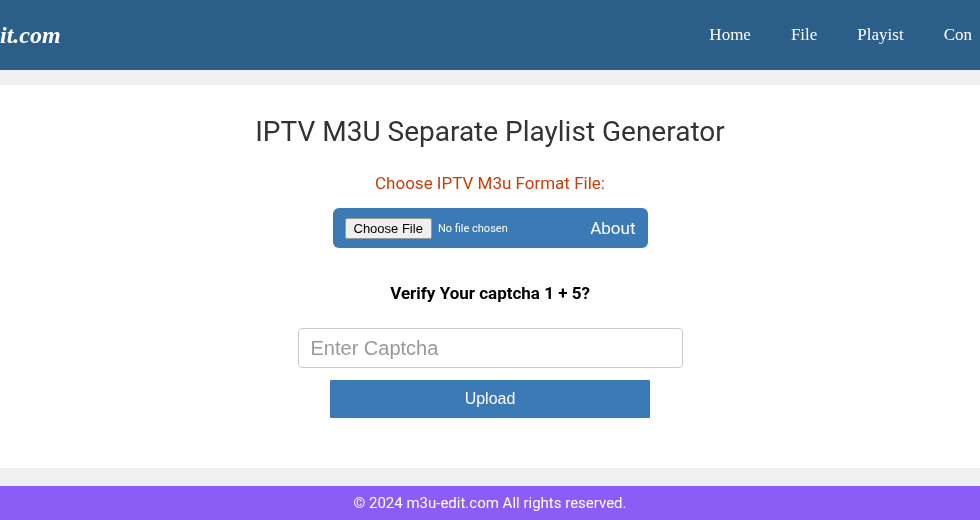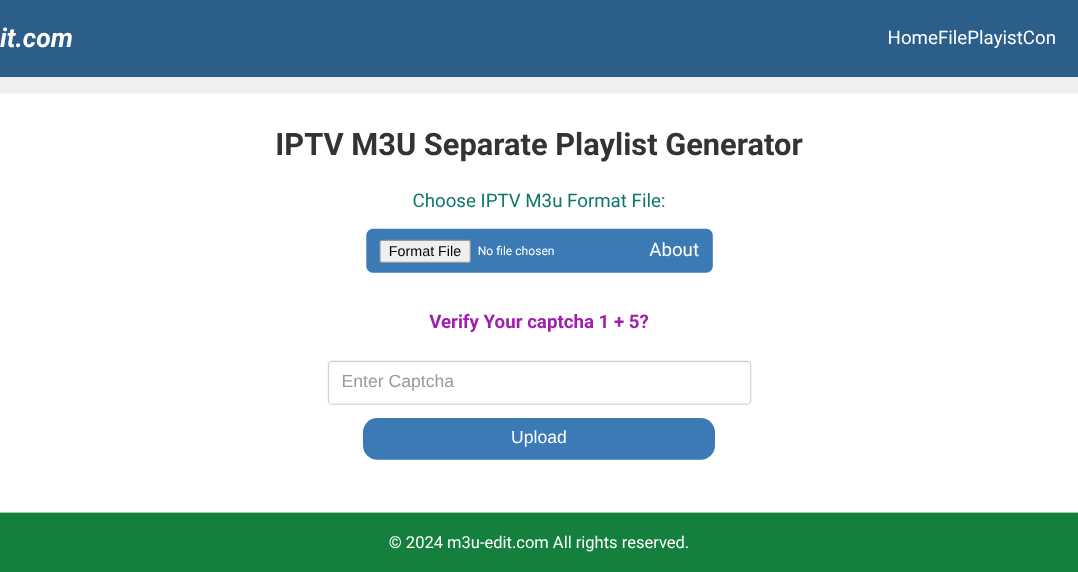--- a/index.html
+++ b/index.html
@@ -24,6 +24,7 @@
       align-items: center;
       justify-content: space-between;
       padding: 0 0 0 0;
+      font-family: Liberation Serif, serif;
     }
     
     .logo {

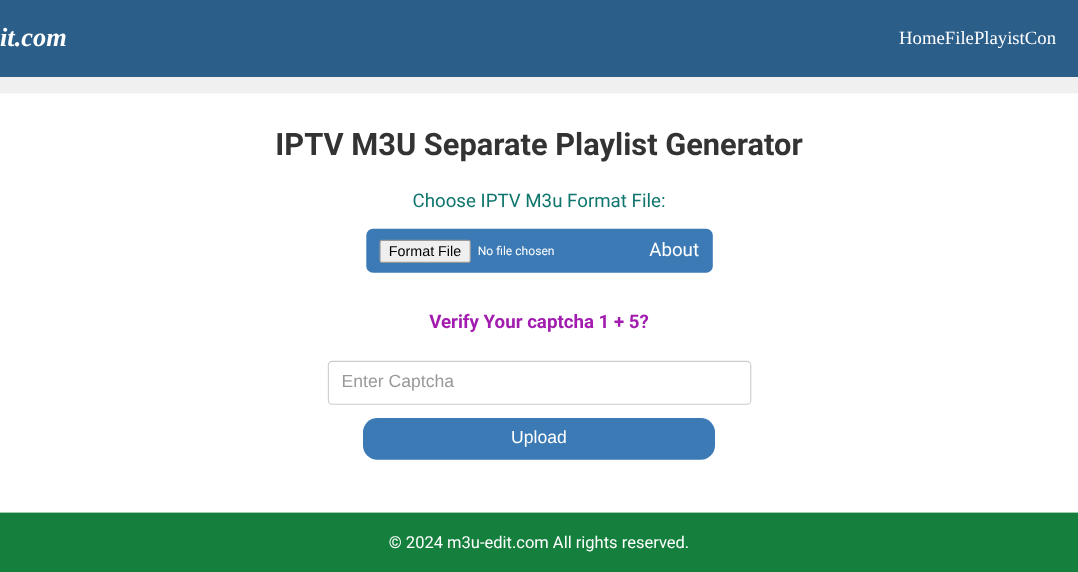--- a/index.html
+++ b/index.html
@@ -37,7 +37,8 @@
     
     .nav {
       display: flex;
-      padding-right: 20px;
+      gap: 40px;
+      padding-right: 8px;
     }
     
     .nav-item {

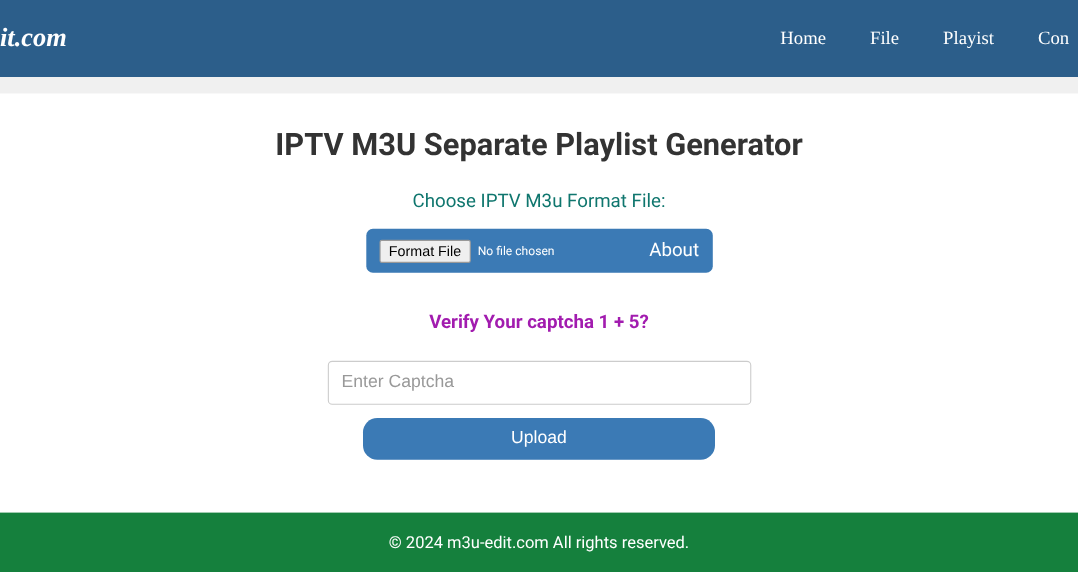--- a/index.html
+++ b/index.html
@@ -56,7 +56,7 @@
     .main-title {
       text-align: center;
       font-size: 28px;
-      font-weight: bold;
+      font-weight: normal;
       color: #333;
       margin-bottom: 25px;
     }

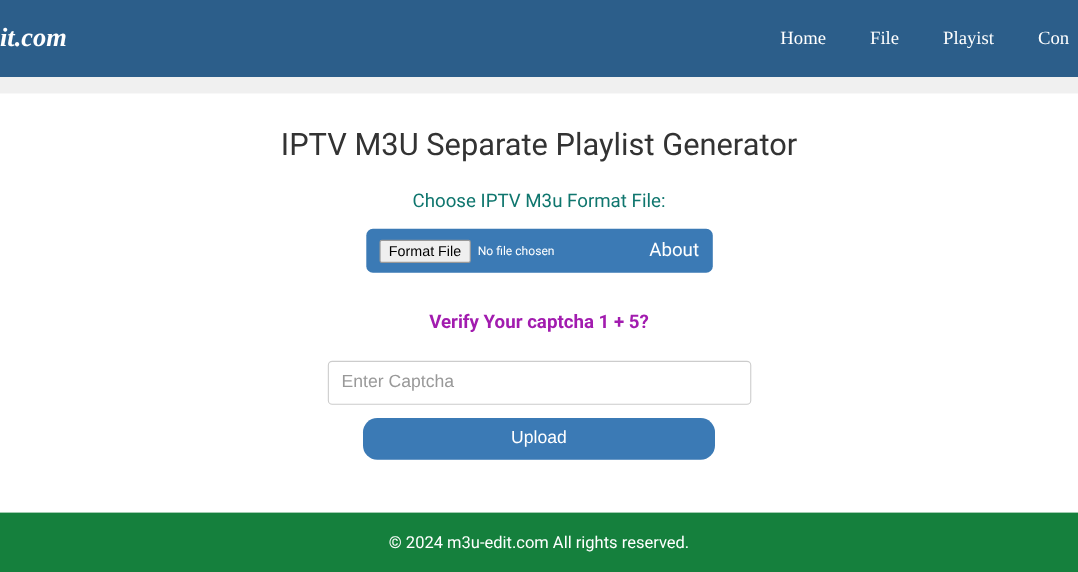--- a/index.html
+++ b/index.html
@@ -64,7 +64,7 @@
     .subtitle {
       text-align: center;
       font-size: 17px;
-      color: #0f766e;
+      color: #c2410c;
       margin-bottom: 15px;
     }
     

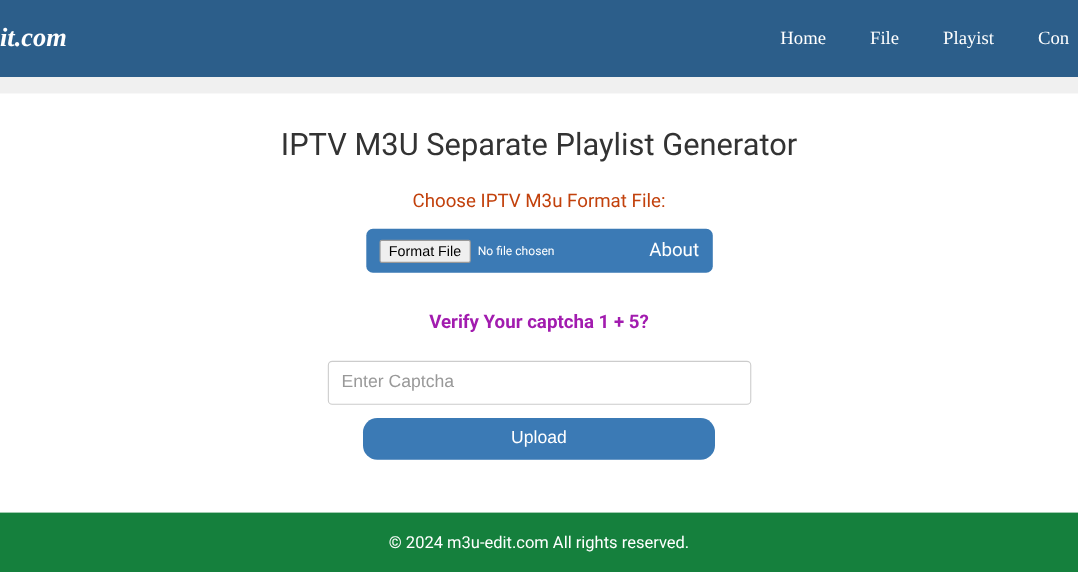--- a/index.html
+++ b/index.html
@@ -187,7 +187,7 @@
   <div class="subtitle">Choose IPTV M3u Format File:</div>
 
   <div class="file-input-wrapper">
-    <button class="choose-file-btn">Format File</button>
+    <button class="choose-file-btn">Choose File</button>
     <span class="no-file-text">No file chosen</span>
     <span class="browse-text">About</span>
   </div>

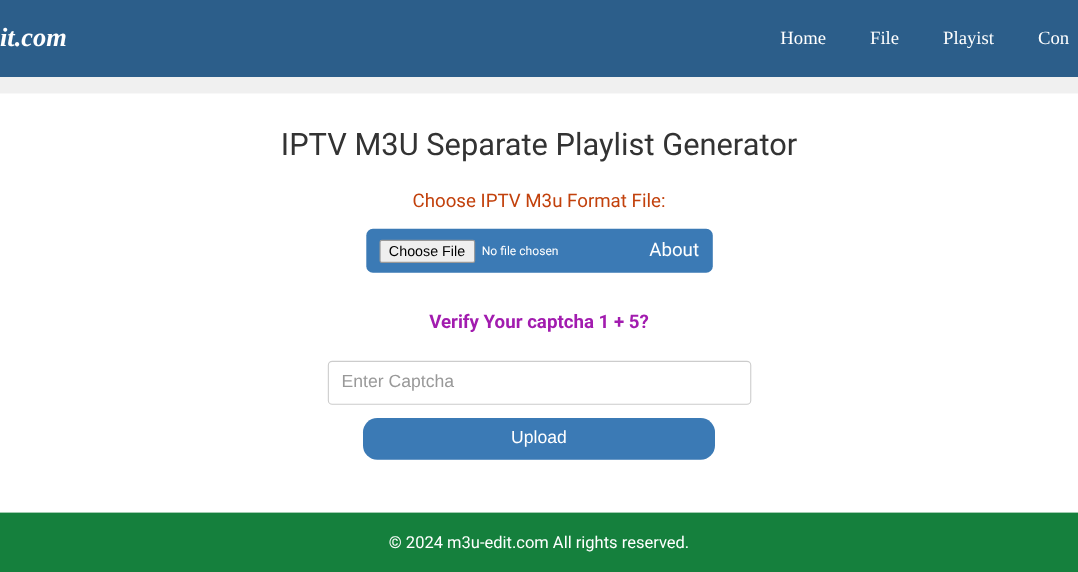--- a/index.html
+++ b/index.html
@@ -105,7 +105,7 @@
       text-align: center;
       font-size: 17px;
       font-weight: bold;
-      color: #a21caf;
+      color: #000000;
       margin-top: 35px;
       margin-bottom: 25px;
     }

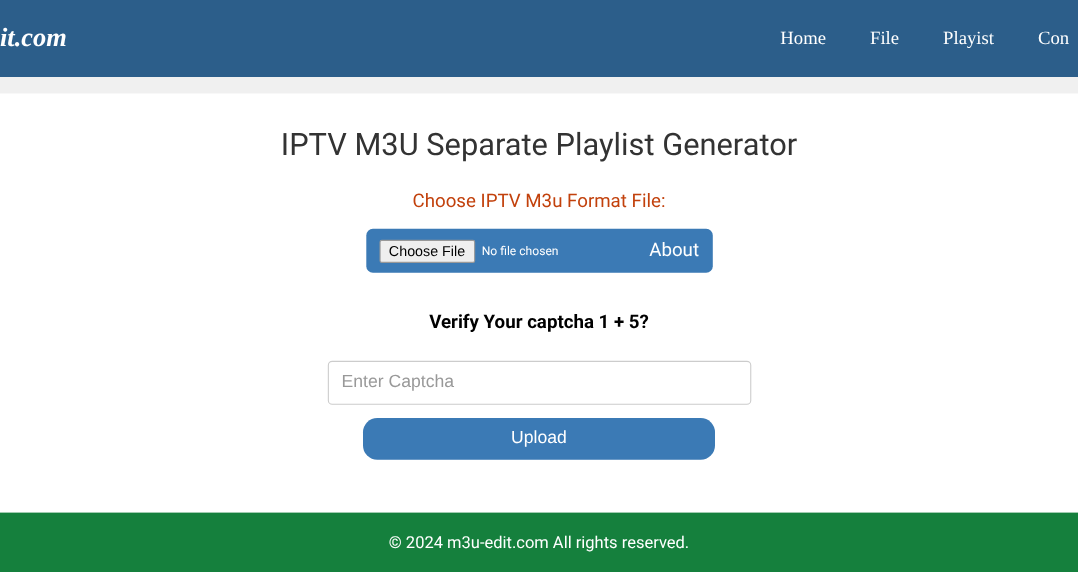--- a/index.html
+++ b/index.html
@@ -118,7 +118,7 @@
       border: 1px solid #ccc;
       border-radius: 4px;
       padding: 0 12px;
-      font-size: 16px;
+      font-size: 20px;
     }
     
     .captcha-input::placeholder {

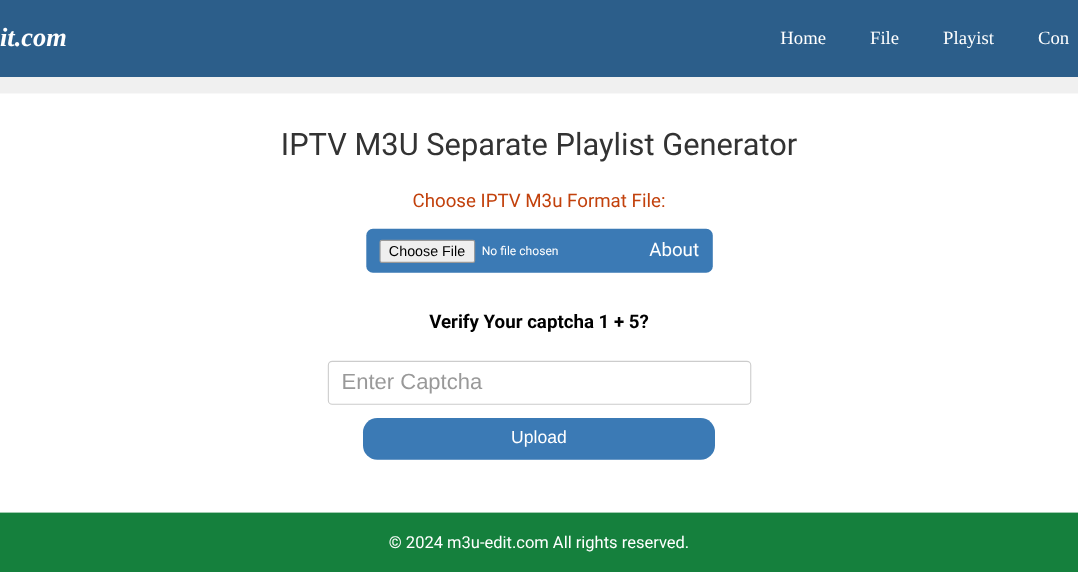--- a/index.html
+++ b/index.html
@@ -133,7 +133,7 @@
       background: #3b7ab5;
       color: white;
       border: none;
-      border-radius: 13px;
+      border-radius: 1px;
       font-size: 16px;
       cursor: pointer;
     }

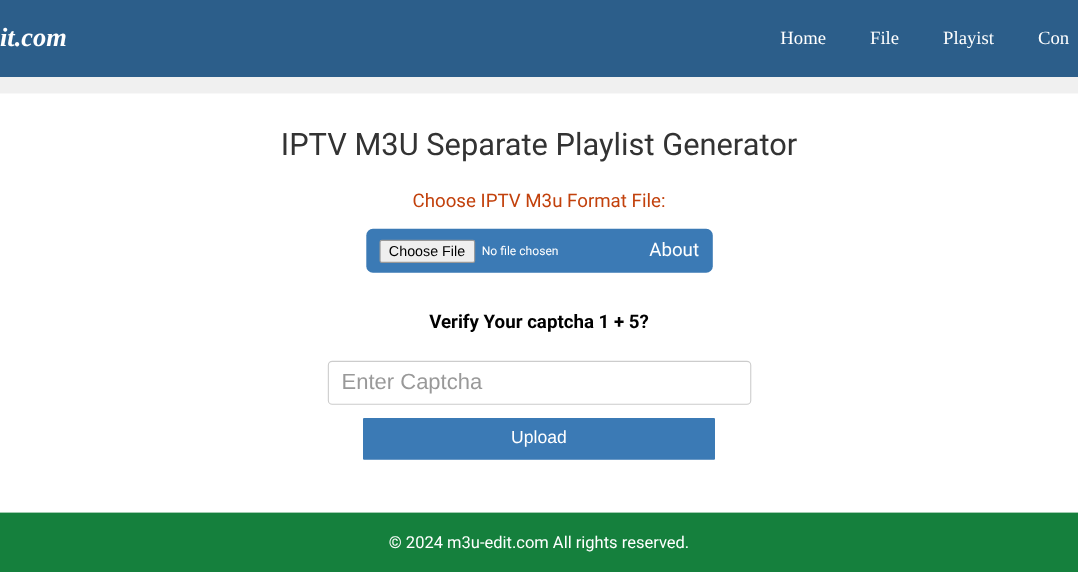--- a/index.html
+++ b/index.html
@@ -160,8 +160,8 @@
       bottom: 0;
       left: 0;
       right: 0;
-      background: #15803d;
-      height: 54px;
+      background: #8b5cf6;
+      height: 34px;
       display: flex;
       align-items: center;
       justify-content: center;

